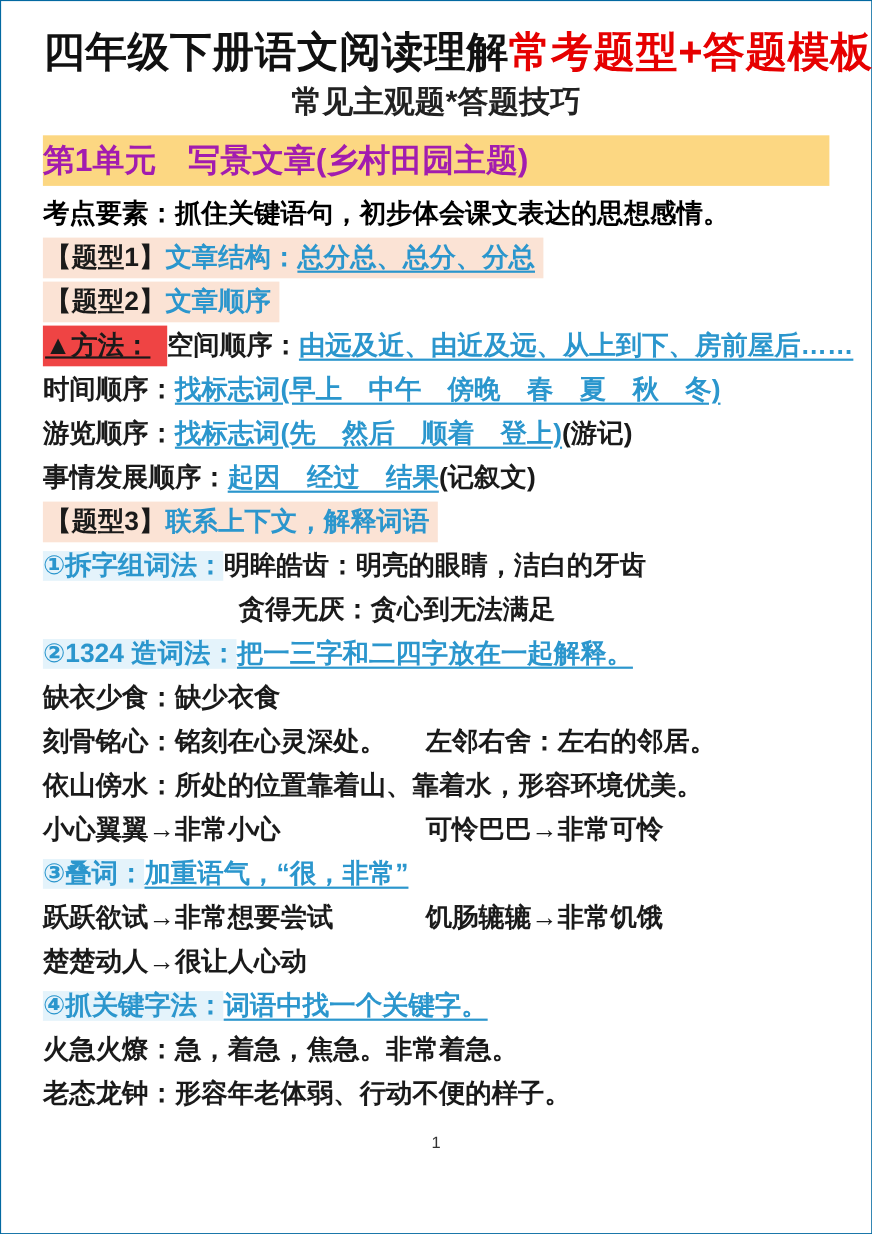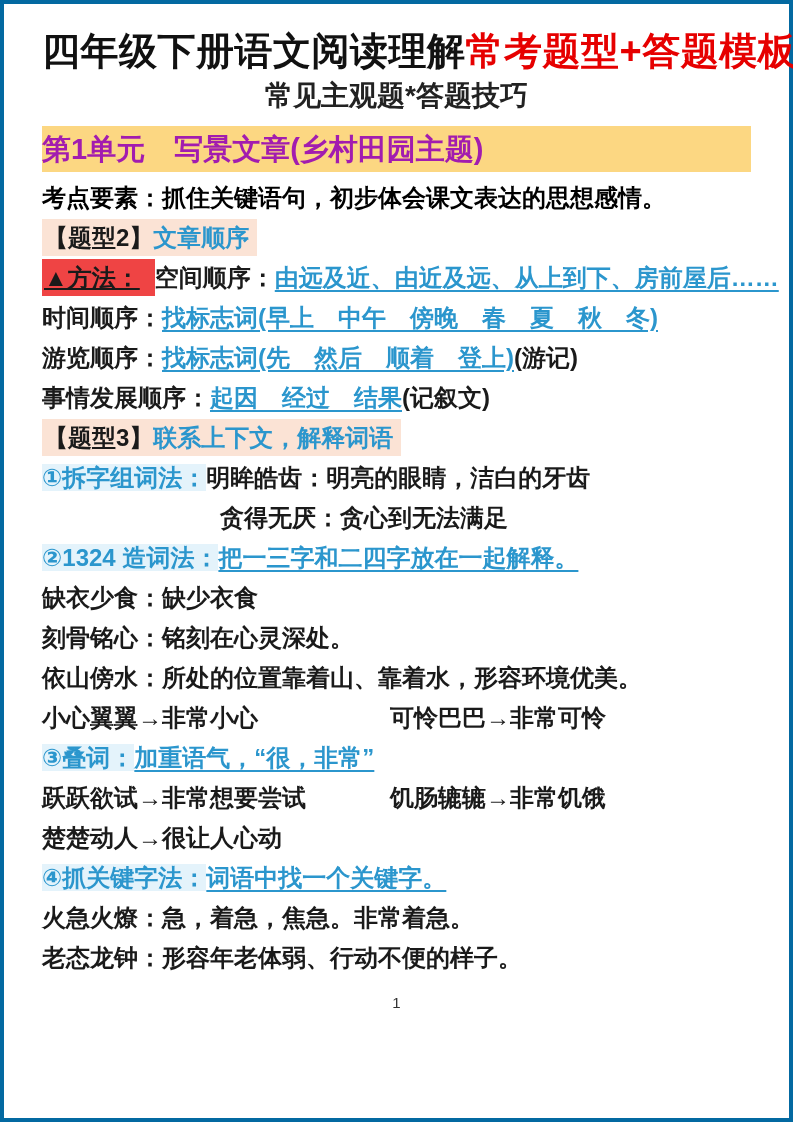--- a/index.html
+++ b/index.html
@@ -13,7 +13,7 @@
     box-sizing: border-box;
     width: 793px; height: 1122px;
     padding: 22px 38px 0 38px;
-    border: 4px solid #0369a1;
+    border: 1px solid #0369a1;
   }
   .title {
     text-align: center; font-size: 38px; font-weight: bold;

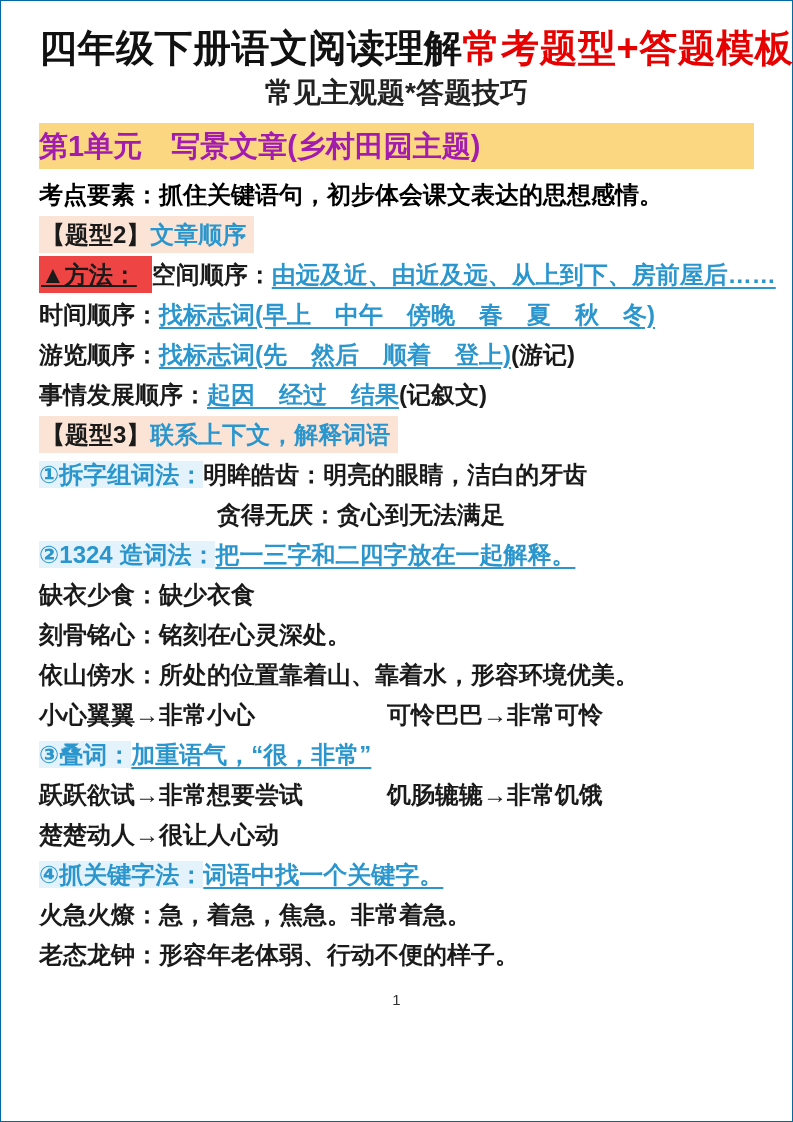--- a/index.html
+++ b/index.html
@@ -68,6 +68,7 @@
 
     <div class="line red"><span>考点要素：</span><span>抓住关键语句，初步体会课文表达的思想感情。</span></div>
 
+    <div class="line"><span class="hl-pink"><span>【题型1】</span><span class="blue">文章结构：</span><span class="link">总分总、总分、分总</span></span></div>
 
     <div class="line"><span class="hl-pink"><span>【题型2】</span><span class="blue">文章顺序</span></span></div>
 

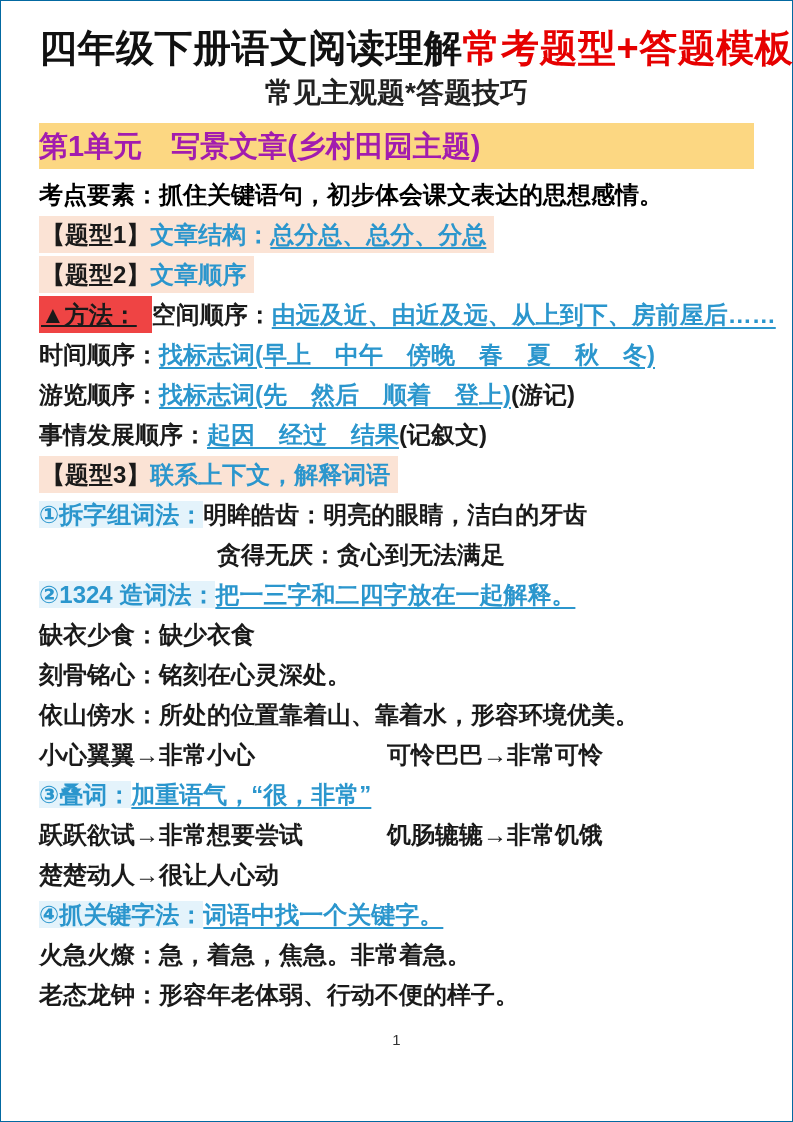--- a/index.html
+++ b/index.html
@@ -95,6 +95,7 @@
 
     <div class="line cols">
         <span class="col-left">刻骨铭心：铭刻在心灵深处。</span>
+        <span>左邻右舍：左右的邻居。</span>
       </div>
 
     <div class="line"><span>依山傍水：所处的位置靠着山、靠着水，形容环境优美。</span></div>

